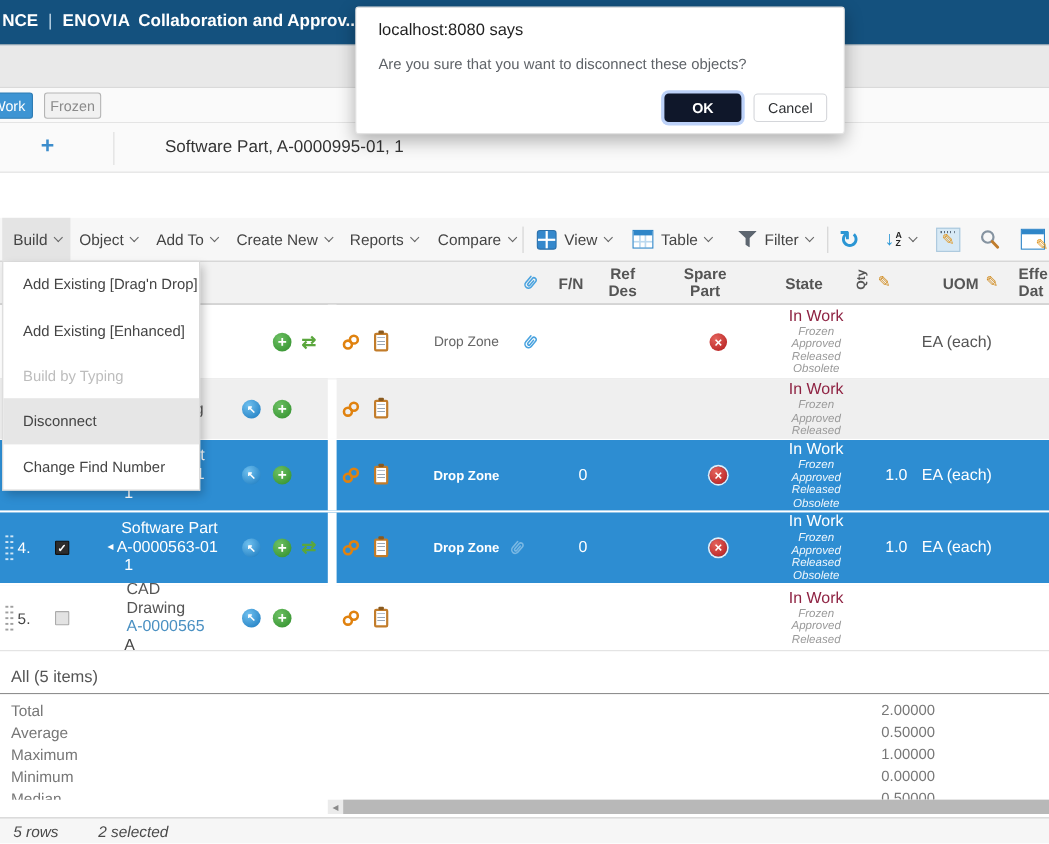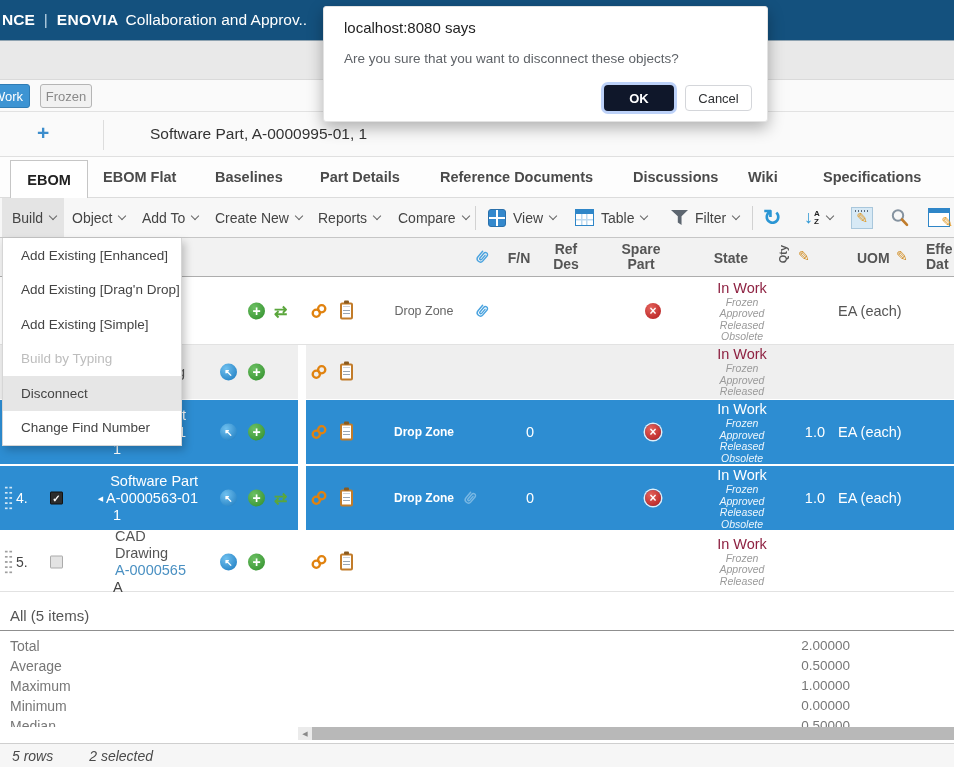--- a/index.html
+++ b/index.html
@@ -12,7 +12,7 @@
     display:flex;align-items:center;color:#fff;font-size:15.5px;font-weight:bold;padding-left:2px;z-index:5}
   .appbar .sep{margin:0 9px;font-weight:400;color:#bdd5e6}
   .appbar .brand{font-weight:800;letter-spacing:.4px}
-  .appbar .prod{margin-left:7px;font-weight:normal}
+  .appbar .prod{margin-left:7px;font-weight:bold}
 
   
   .band{position:absolute;left:0;top:41px;width:954px;height:39px;background:#e9e9e9;border-bottom:1px solid #dadada}

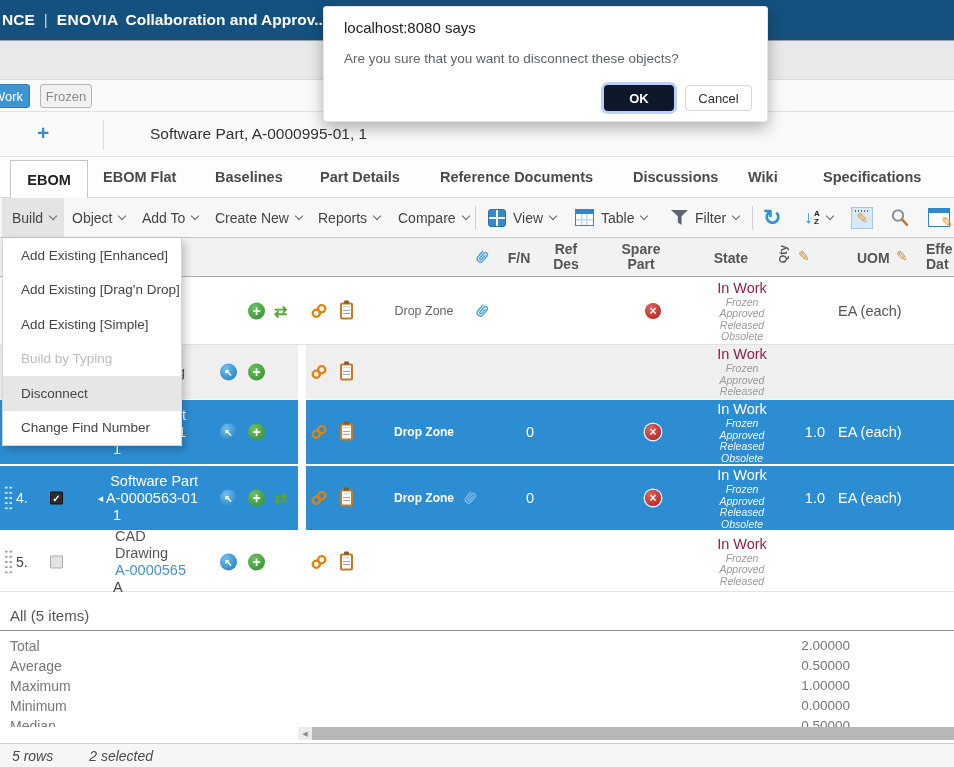--- a/index.html
+++ b/index.html
@@ -194,16 +194,6 @@
     <div class="objtitle">Software Part, A-0000995-01, 1</div>
   </div>
 
-  <div class="tabsrow">
-    <div class="tab active">EBOM</div>
-    <div class="tab t2">EBOM Flat</div>
-    <div class="tab t3">Baselines</div>
-    <div class="tab t4">Part Details</div>
-    <div class="tab t5">Reference Documents</div>
-    <div class="tab t6">Discussions</div>
-    <div class="tab t7">Wiki</div>
-    <div class="tab t8">Specifications</div>
-  </div>
 
   <div class="toolbar">
     <div class="tbm m1">

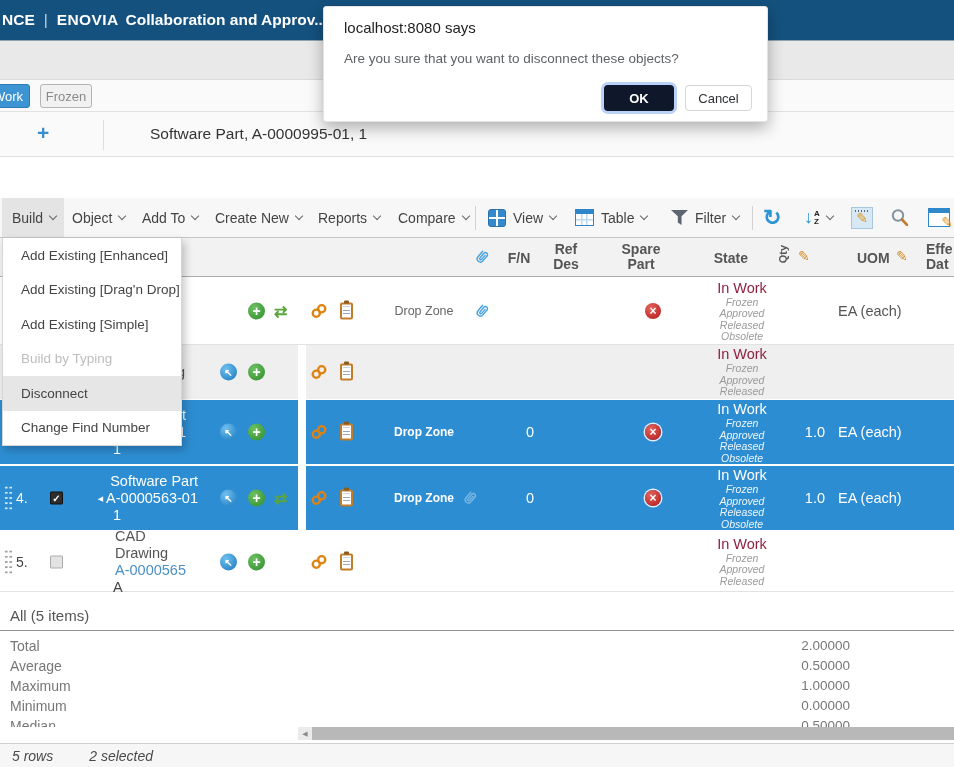--- a/index.html
+++ b/index.html
@@ -436,8 +436,8 @@
     </div>
 
   <div class="menu">
+      <div class="mi">Add Existing [Drag'n Drop]</div>
       <div class="mi">Add Existing [Enhanced]</div>
-      <div class="mi">Add Existing [Drag'n Drop]</div>
       <div class="mi">Add Existing [Simple]</div>
       <div class="mi disabled">Build by Typing</div>
       <div class="mi hover">Disconnect</div>

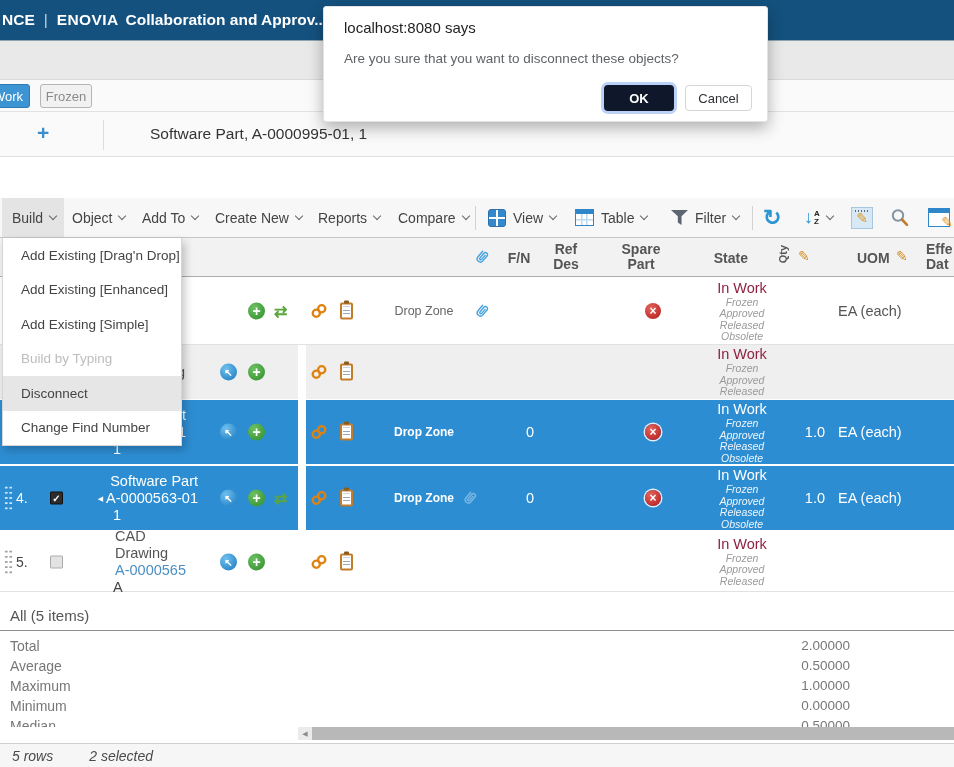--- a/index.html
+++ b/index.html
@@ -438,7 +438,6 @@
   <div class="menu">
       <div class="mi">Add Existing [Drag'n Drop]</div>
       <div class="mi">Add Existing [Enhanced]</div>
-      <div class="mi">Add Existing [Simple]</div>
       <div class="mi disabled">Build by Typing</div>
       <div class="mi hover">Disconnect</div>
       <div class="mi">Change Find Number</div>

